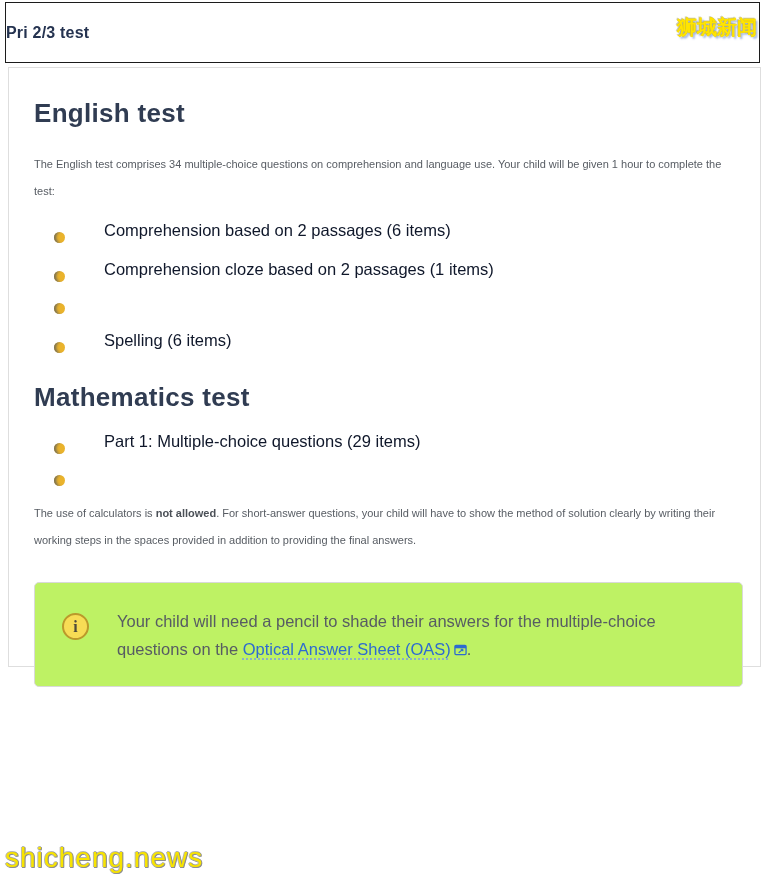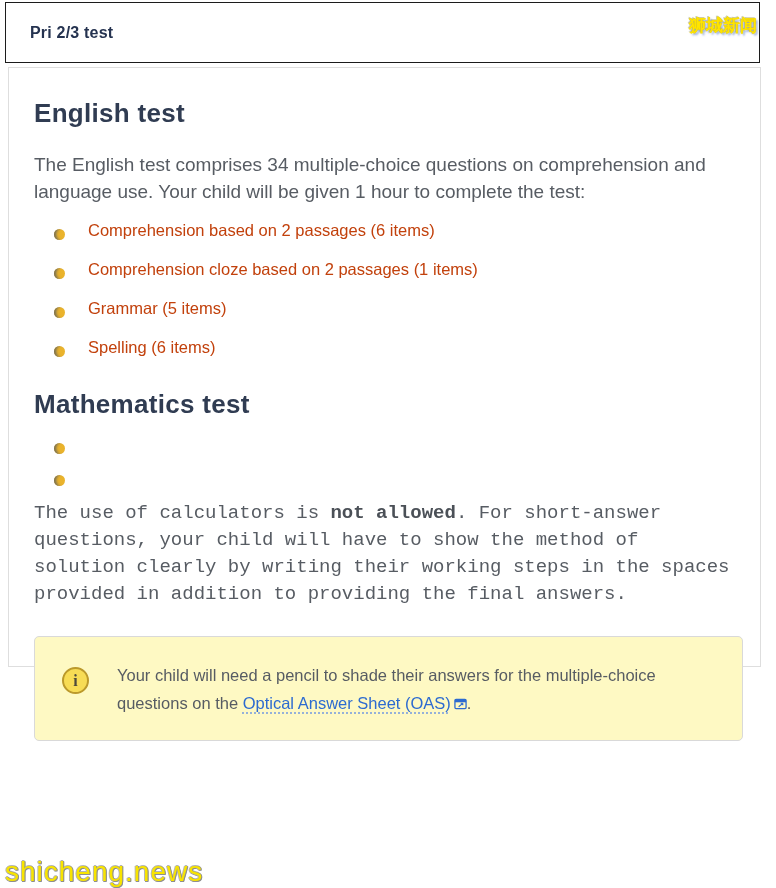--- a/index.html
+++ b/index.html
@@ -21,7 +21,6 @@
     border: 1px solid #1c1c1c;
     display: flex;
     align-items: center;
-    padding-left: 24px;
   }
   .header-title {
     font-size: 16px;

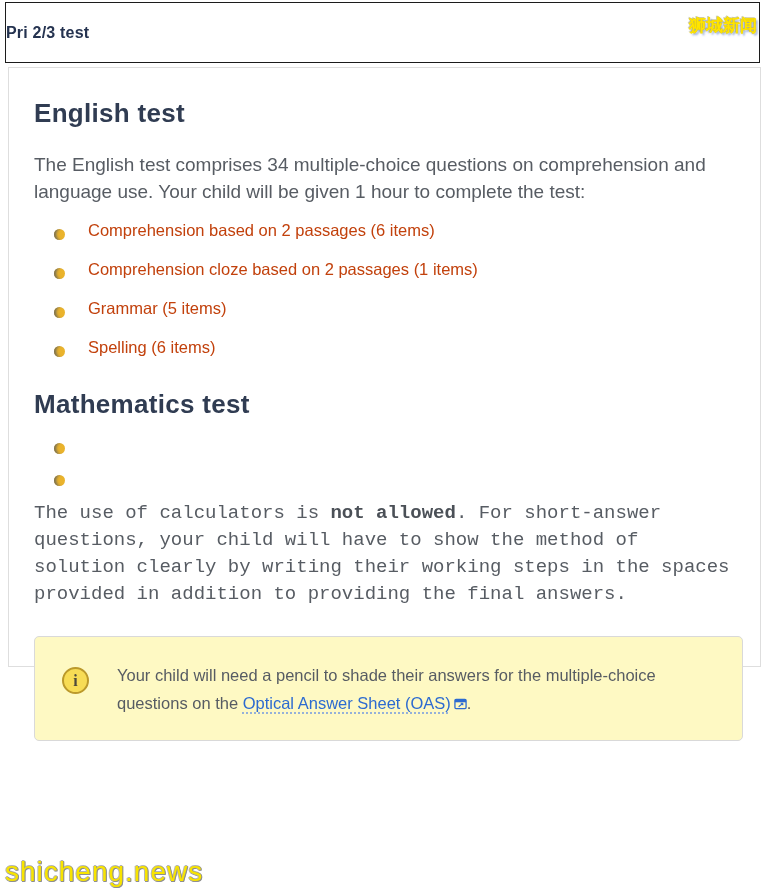--- a/index.html
+++ b/index.html
@@ -33,7 +33,7 @@
   .wm-top {
     position: absolute;
     top: 14px; right: 19px;
-    font-size: 17px;
+    font-size: 20px;
     font-weight: 700;
     color: #ffe400;
     text-shadow: 0 0 1px #c8ad00, 2px 2px 2px rgba(110,140,205,0.65), -1px -1px 0 rgba(160,160,120,0.5);

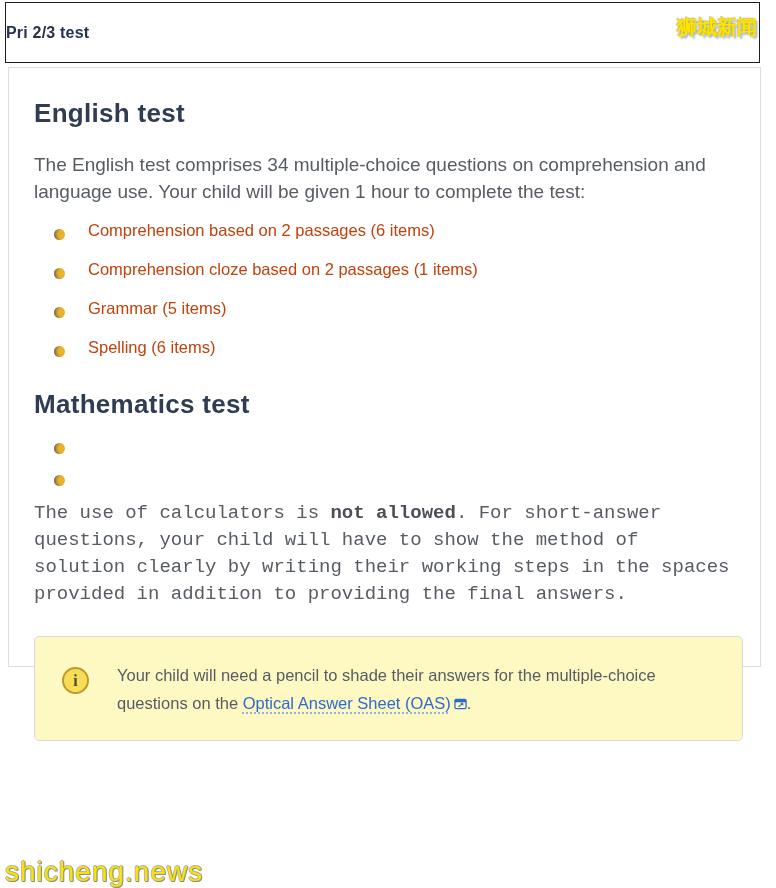--- a/index.html
+++ b/index.html
@@ -73,7 +73,7 @@
   h2.math-heading { margin-top: 28px; margin-bottom: 16px; }
 
   p.body-text {
-    font-size: 19px;
+    font-size: 11px;
     line-height: 27px;
     color: #575c63;
     max-width: 697px;

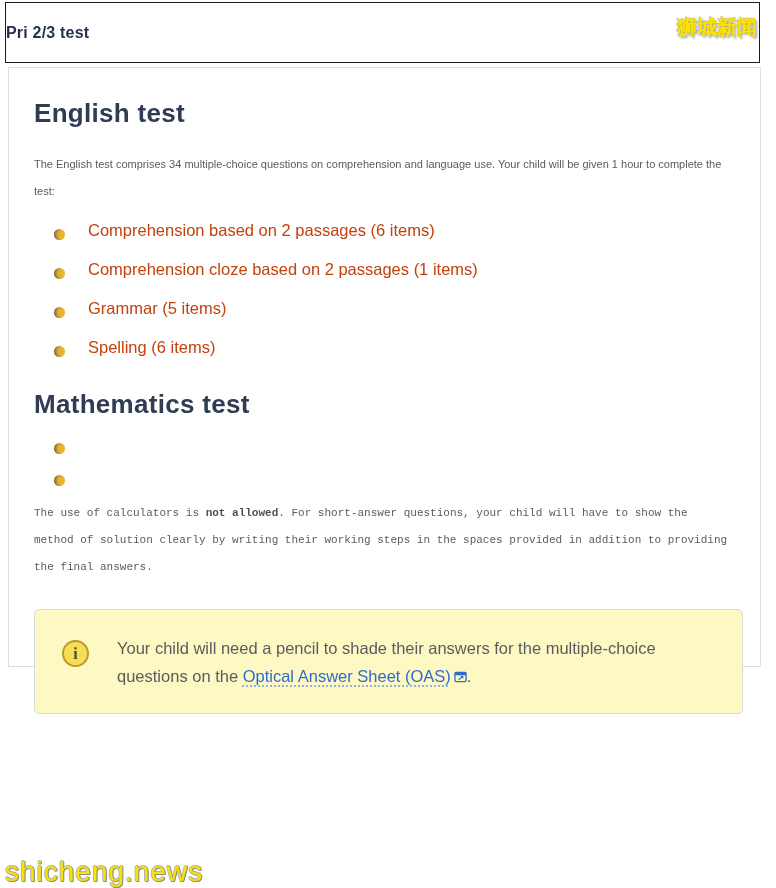--- a/index.html
+++ b/index.html
@@ -86,11 +86,12 @@
   }
   ul.dot-list li {
     display: flex;
-    align-items: center;
+    align-items: flex-end;
     margin-bottom: 14px;
     font-size: 16.5px;
     line-height: 25px;
-    color: #c2410c;
+    color: #0f172a;
+    gap: 16px;
   }
   .dot {
     flex: 0 0 auto;

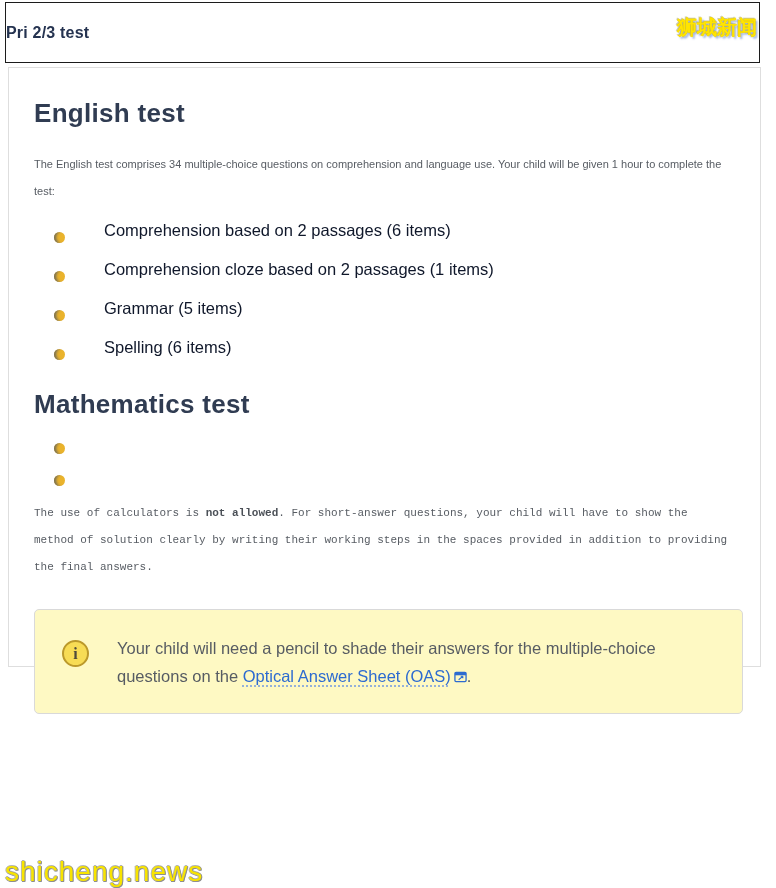--- a/index.html
+++ b/index.html
@@ -177,7 +177,6 @@
     </li>
     <li>
       <span class="dot"></span>
-      <span>Grammar (5 items)</span>
     </li>
     <li>
       <span class="dot"></span>

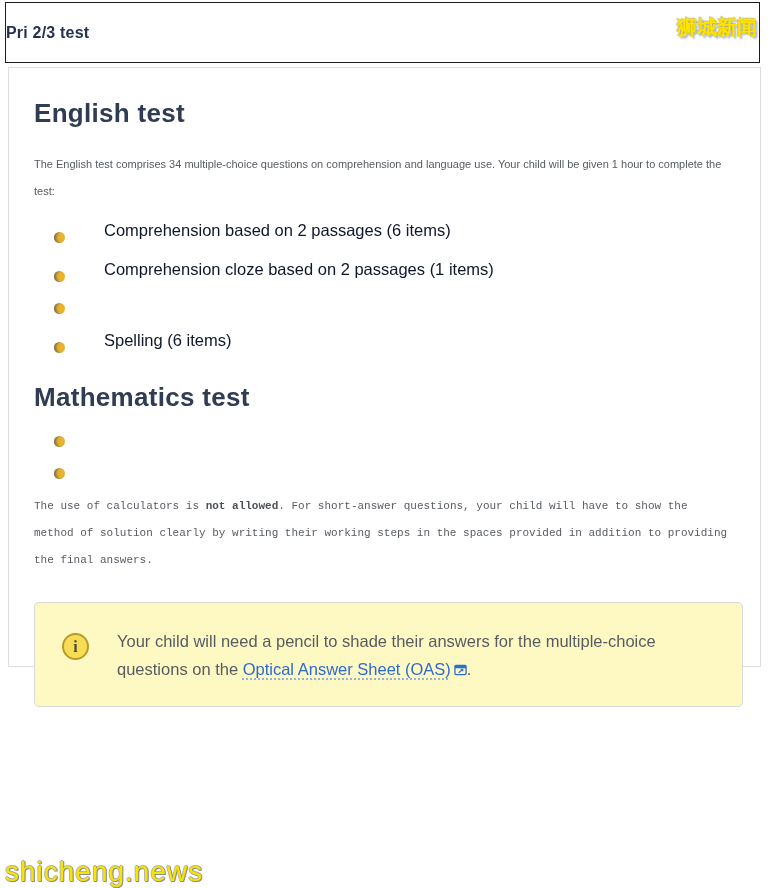--- a/index.html
+++ b/index.html
@@ -190,6 +190,7 @@
   <ul class="dot-list">
     <li>
       <span class="dot"></span>
+      <span>Part 1: Multiple-choice questions (29 items)</span>
     </li>
     <li>
       <span class="dot"></span>

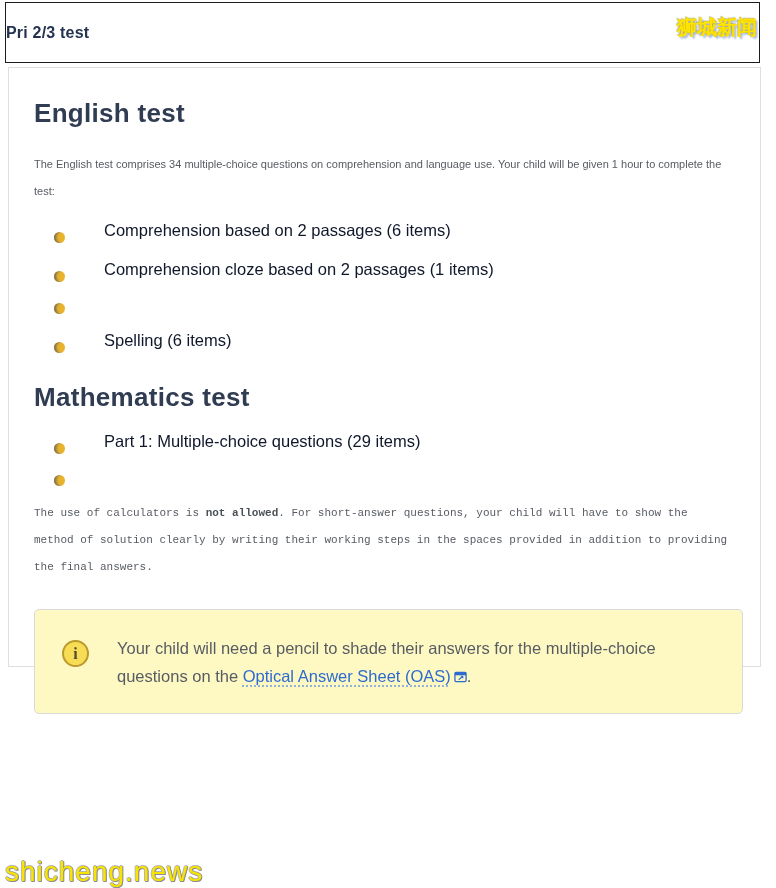--- a/index.html
+++ b/index.html
@@ -102,7 +102,7 @@
     margin: 7px 23px 0 20px;
   }
 
-  p.note-text { margin-top: 8px; font-family: Liberation Mono, monospace; }
+  p.note-text { margin-top: 8px; }
   .bold-dark { font-weight: 700; color: #4b5057; }
 
   

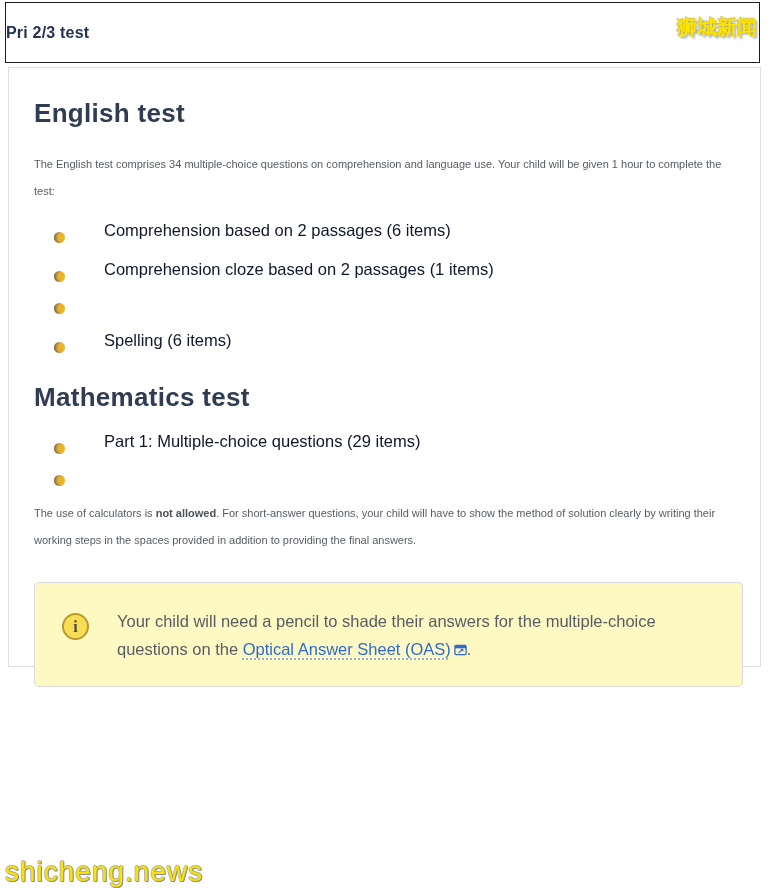--- a/index.html
+++ b/index.html
@@ -114,7 +114,7 @@
     padding: 24px 24px 22px 27px;
     display: flex;
     align-items: flex-start;
-    background: #fef9c3;
+    background: #bef264;
   }
   .info-icon {
     flex: 0 0 auto;

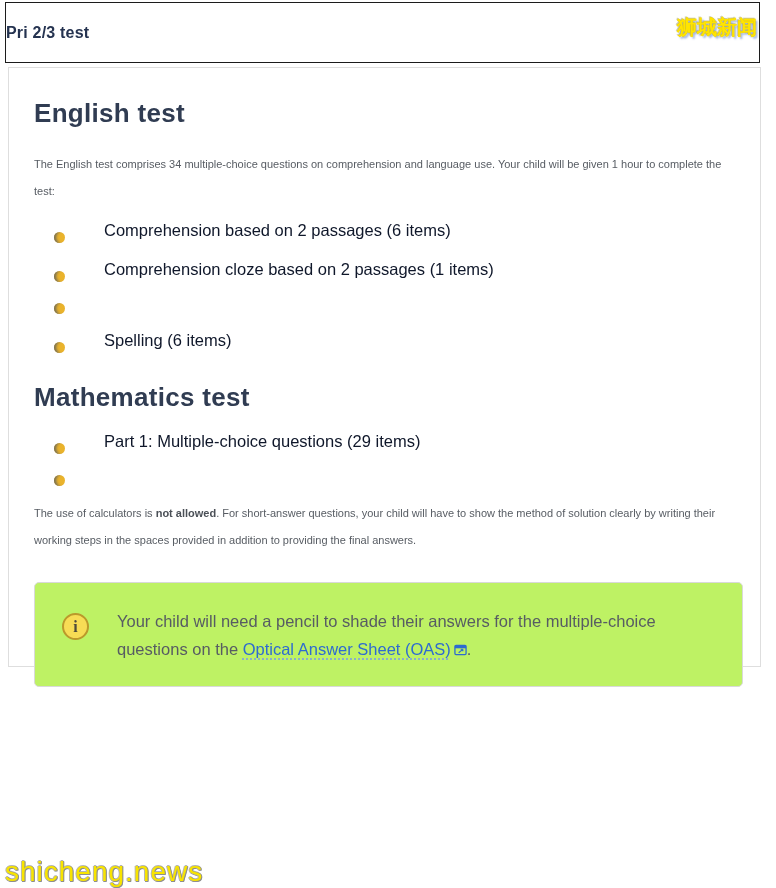--- a/index.html
+++ b/index.html
@@ -42,7 +42,7 @@
   }
   .wm-bottom {
     position: absolute;
-    left: 5px; bottom: 0;
+    left: 5px; bottom: 14px;
     font-size: 28px;
     font-weight: 400;
     color: #f8e400;

